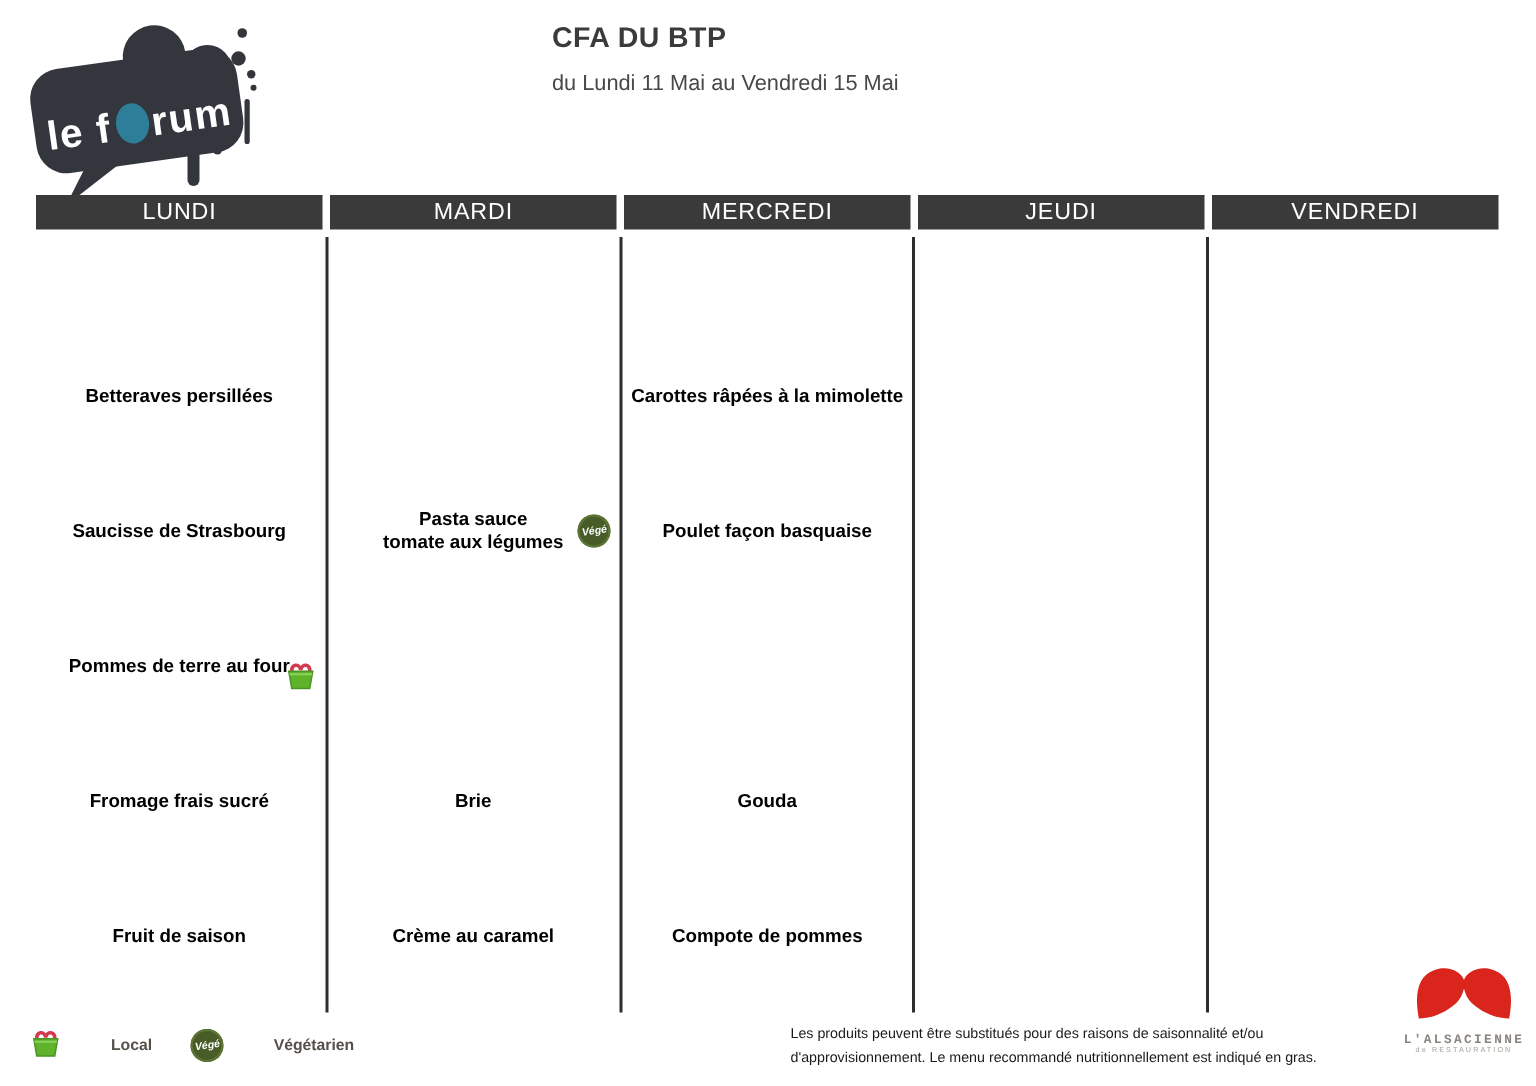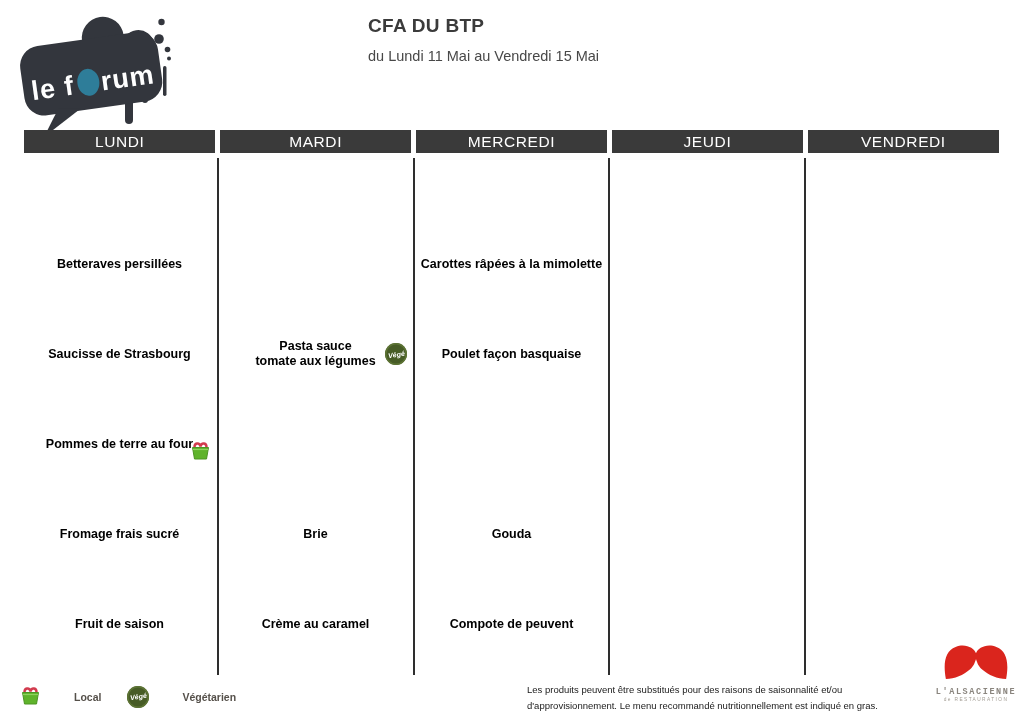--- a/index.html
+++ b/index.html
@@ -137,7 +137,7 @@
         <div class="cell r0">Carottes râpées à la mimolette</div>
         <div class="cell r1">Poulet façon basquaise</div>
         <div class="cell r3">Gouda</div>
-        <div class="cell r4">Compote de peuvent</div>
+        <div class="cell r4">Compote de pommes</div>
       </div>
 
       <div class="col c3">

